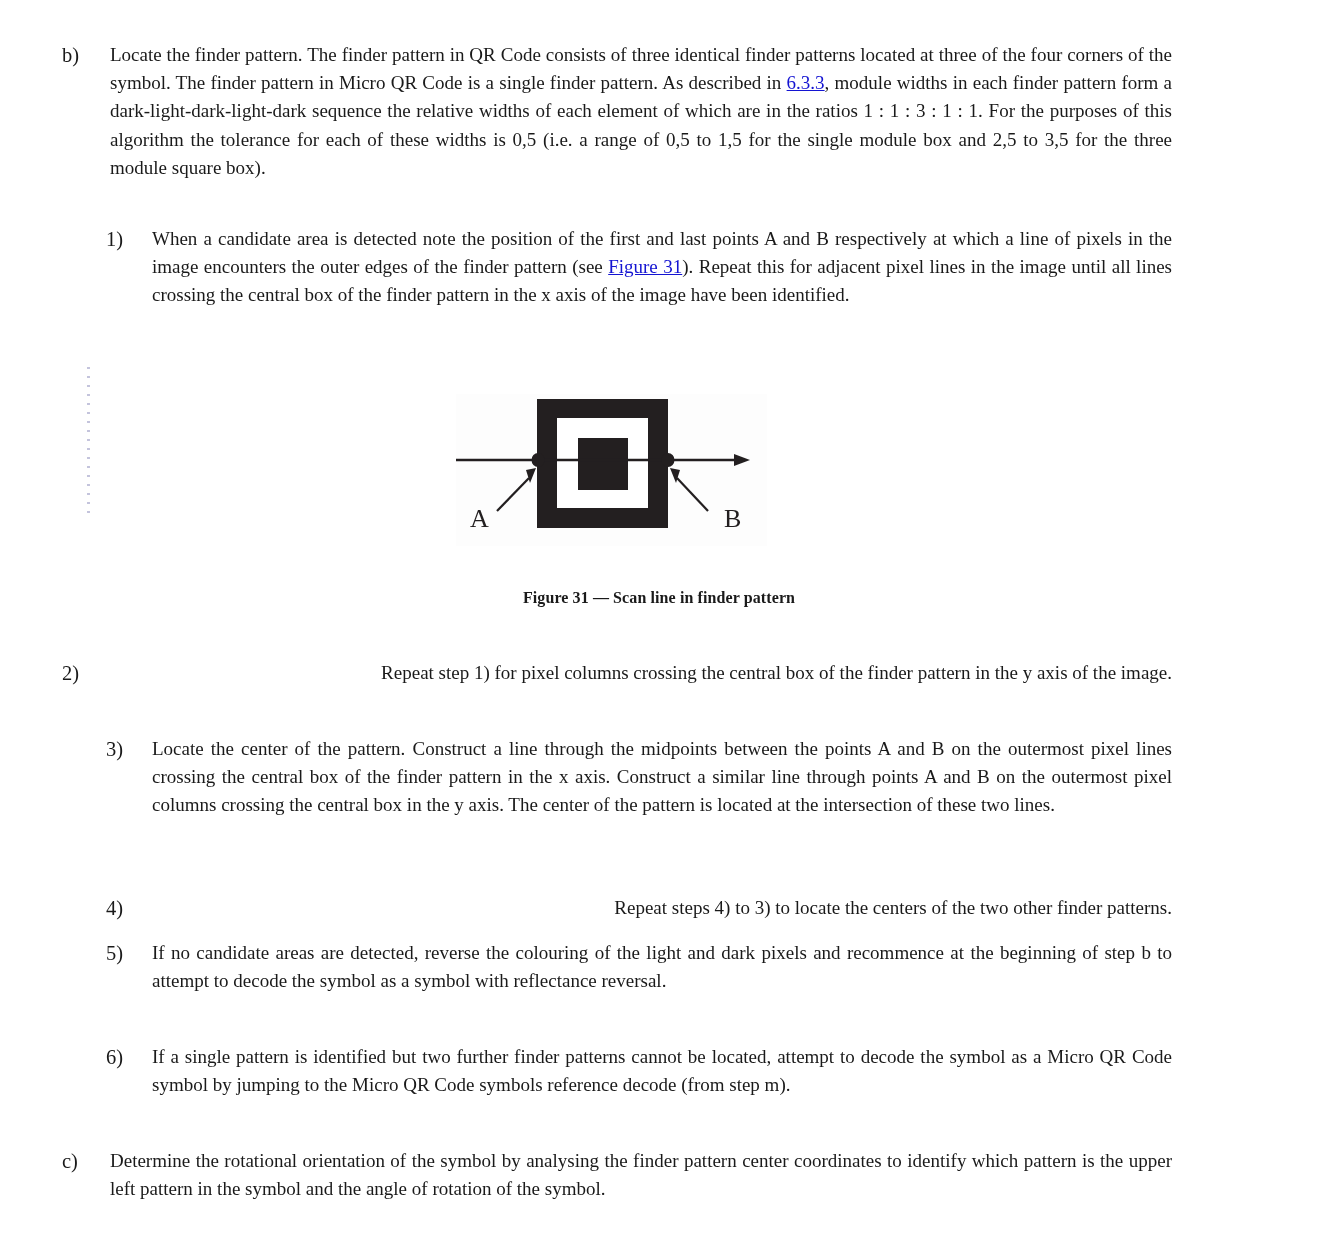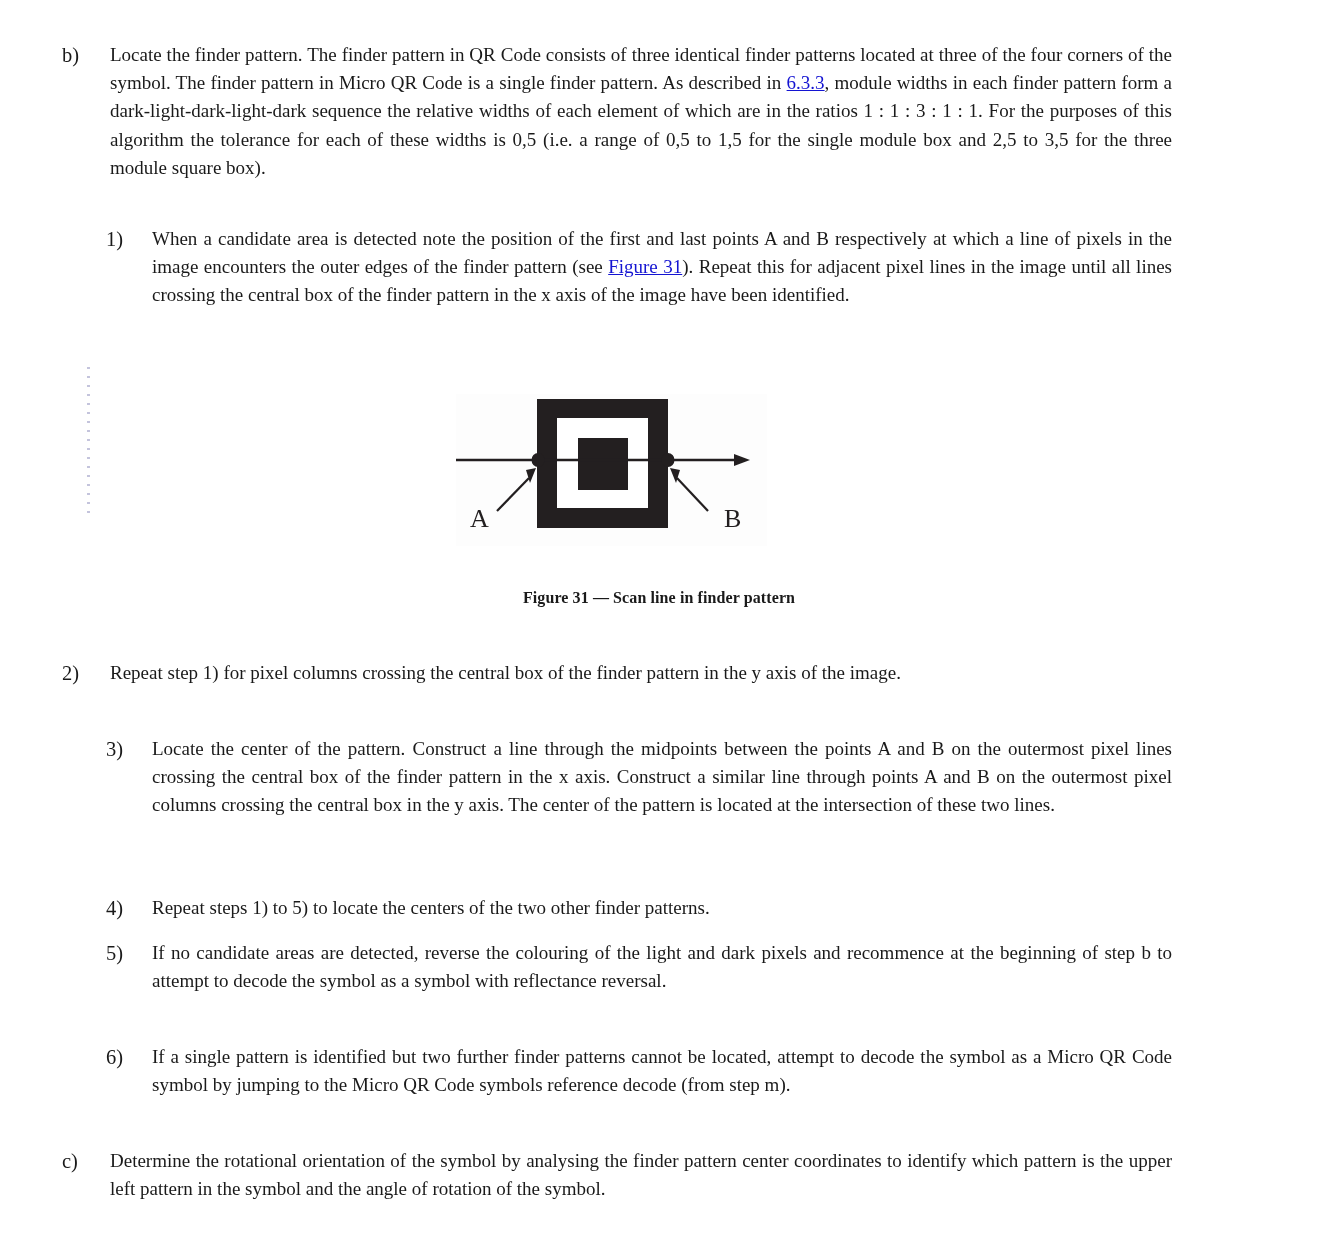--- a/index.html
+++ b/index.html
@@ -39,7 +39,7 @@
     line-height: 28.2px;
   }
   .justify { text-align: justify; text-align-last: left; }
-  .left { text-align: left; }
+  .left { text-align: right; }
 
   
   .lvl-b   { left: 62px;  width: 1110px; }

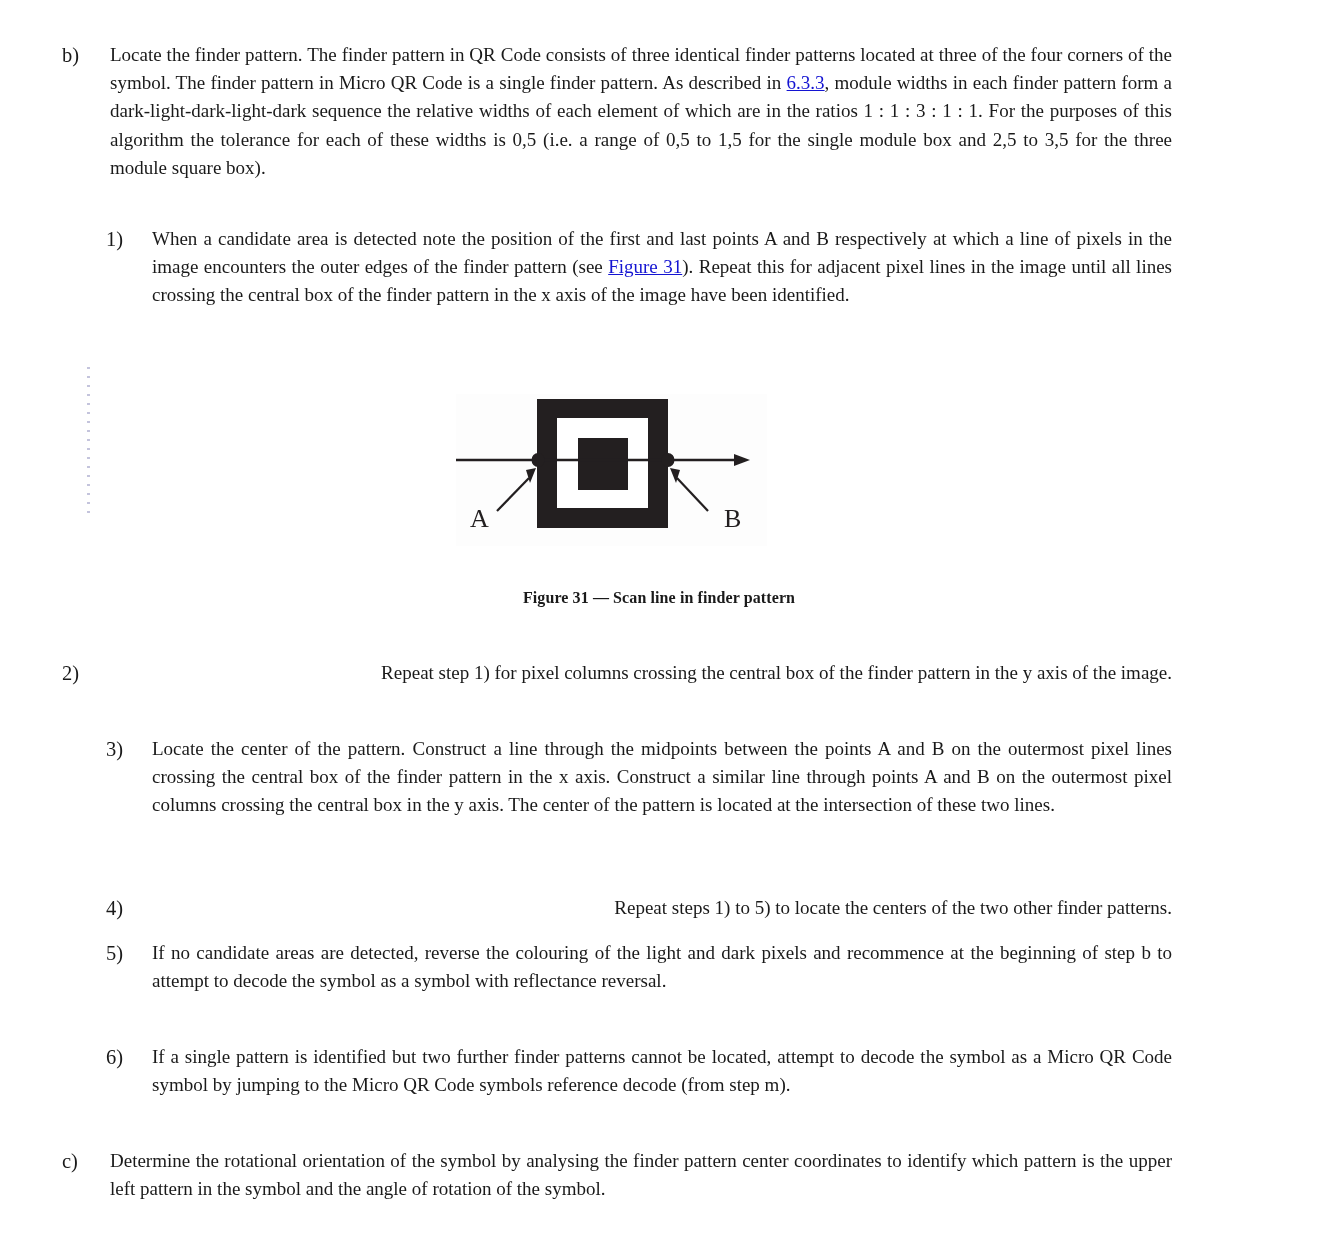--- a/index.html
+++ b/index.html
@@ -117,7 +117,7 @@
       </div>
       <div class="block lvl-n1" style="top: 894px;">
         <div class="marker">4)</div>
-        <div class="body left"><span>Repeat steps 1) to 5) to locate the centers of the two other finder patterns.</span></div>
+        <div class="body left"><span>Repeat steps 4) to 3) to locate the centers of the two other finder patterns.</span></div>
       </div>
       <div class="block lvl-n1" style="top: 939px;">
         <div class="marker">5)</div>

